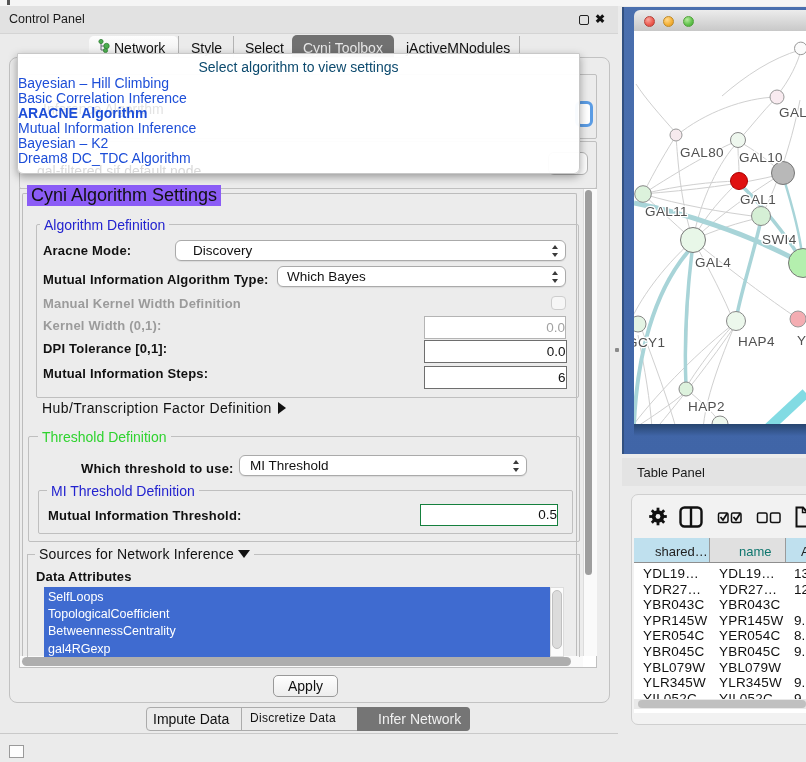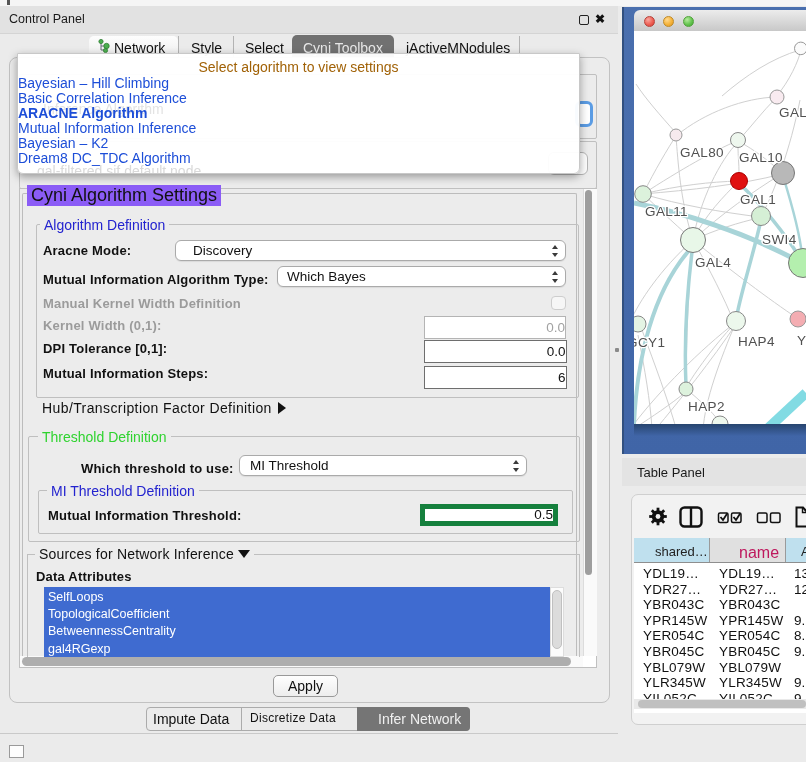--- a/index.html
+++ b/index.html
@@ -144,7 +144,7 @@
   <div class="abs" style="left:25px;top:47px;font-size:14px;color:#e3e3e3;">Inference Algorithm</div>
   <div class="abs" style="left:19px;top:109px;font-size:14px;color:#d9d9d9;">gal-filtered.sif default node</div>
 </div>
-<div class="abs" style="left:17px;top:59px;width:563px;text-align:center;font-size:14px;color:#a16207;">Select algorithm to view settings</div>
+<div class="abs" style="left:17px;top:59px;width:563px;text-align:center;font-size:14px;color:#0c4a6e;">Select algorithm to view settings</div>
 <div class="abs" style="left:18px;top:76px;font-size:14px;line-height:15px;color:#1d4ed8;">Bayesian – Hill Climbing<br>Basic Correlation Inference<br><b>ARACNE Algorithm</b><br>Mutual Information Inference<br>Bayesian – K2<br>Dream8 DC_TDC Algorithm</div>
 
 <div class="abs" style="left:9px;top:745px;width:15px;height:13px;background:#fdfdfd;border:1px solid #9a9a9a;box-sizing:border-box;"></div>

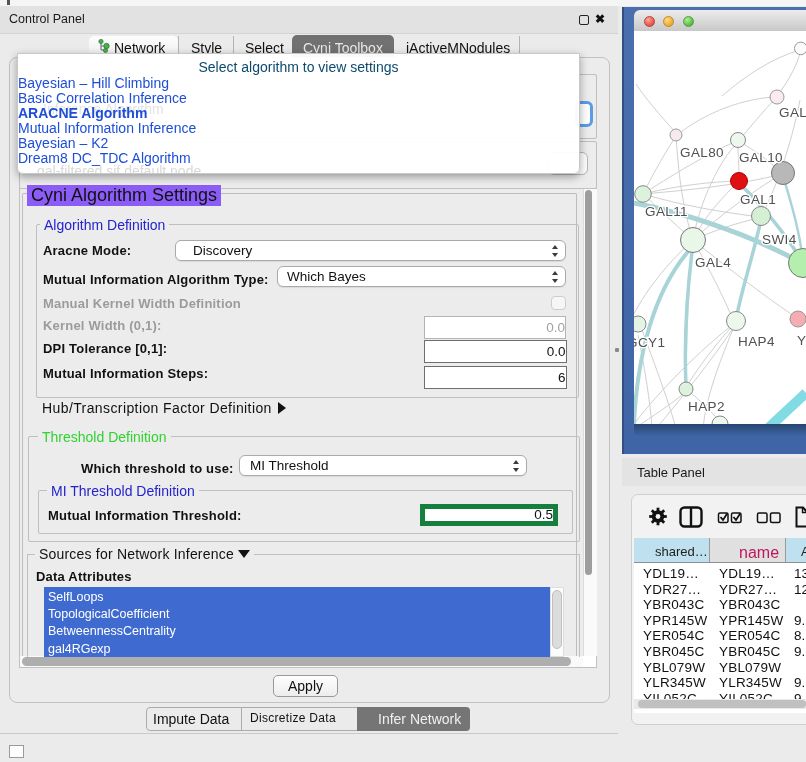--- a/index.html
+++ b/index.html
@@ -120,7 +120,7 @@
     <div class="ttl" style="left:8px;color:#2323cf;">MI Threshold Definition</div>
   </div>
 <div class="lbl" style="left:48px;top:508px;">Mutual Information Threshold:</div>
-<div class="field" style="left:420px;top:503.5px;width:138px;height:22px;border:5px solid #15803d;box-sizing:border-box;">0.5</div>
+<div class="field" style="left:420px;top:503.5px;width:138px;height:22px;border:1px solid #15803d;box-sizing:border-box;">0.5</div>
 
 <div class="abs" style="left:27px;top:554px;width:551px;height:102px;border:1px solid #bfbfbf;border-bottom:none;"></div>
 <div class="abs" style="left:35px;top:546px;background:#ececec;padding:0 4px;font-size:14px;letter-spacing:0.2px;color:#111;">Sources for Network Inference <span style="display:inline-block;width:0;height:0;border-left:6.5px solid transparent;border-right:6.5px solid transparent;border-top:8px solid #111;vertical-align:1px;"></span></div>

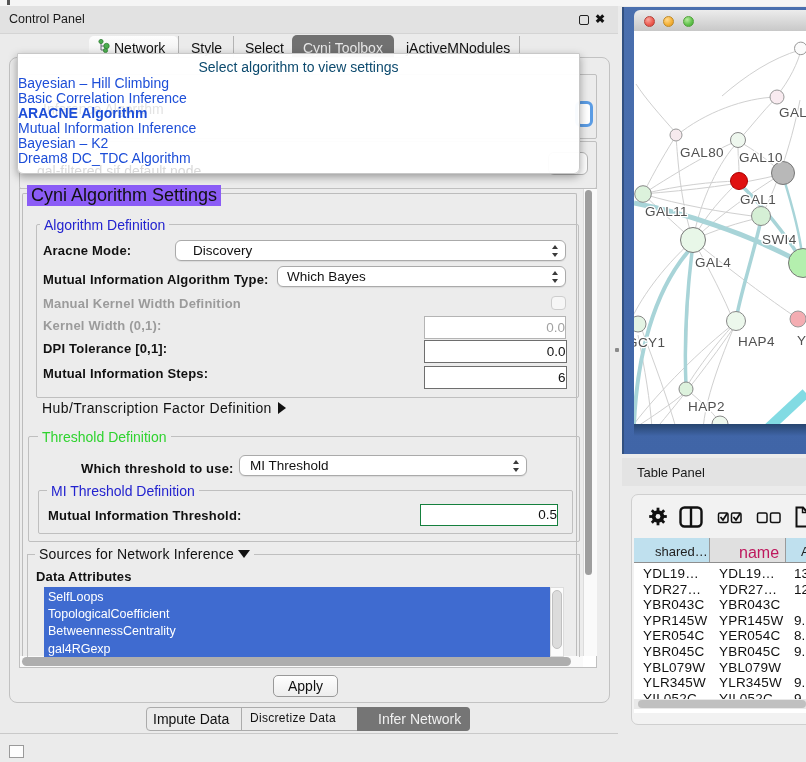--- a/index.html
+++ b/index.html
@@ -276,7 +276,7 @@
 <div class="abs" style="left:786px;top:538px;width:20px;height:25px;background:#bfe0ee;"></div>
 <div class="abs" style="left:634px;top:562px;width:172px;height:1px;background:#8e8e8e;"></div>
 <div class="abs" style="left:655px;top:544px;font-size:13px;color:#222;">shared…</div>
-<div class="abs" style="left:739px;top:544px;font-size:16px;color:#be185d;">name</div>
+<div class="abs" style="left:739px;top:544px;font-size:13px;color:#0f766e;">name</div>
 <div class="abs" style="left:801px;top:544px;font-size:13px;color:#222;">A</div>
 <div class="abs" style="left:643px;top:566px;font-size:13.5px;letter-spacing:0.2px;line-height:15.6px;color:#111;">YDL19…<br>YDR27…<br>YBR043C<br>YPR145W<br>YER054C<br>YBR045C<br>YBL079W<br>YLR345W<br>YIL052C</div>
 <div class="abs" style="left:719px;top:566px;font-size:13.5px;letter-spacing:0.2px;line-height:15.6px;color:#111;">YDL19…<br>YDR27…<br>YBR043C<br>YPR145W<br>YER054C<br>YBR045C<br>YBL079W<br>YLR345W<br>YIL052C</div>

